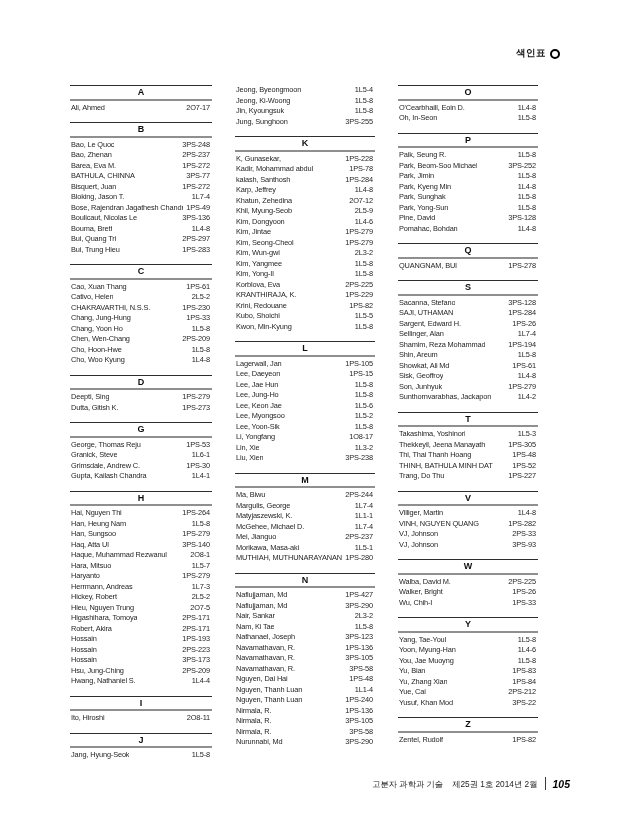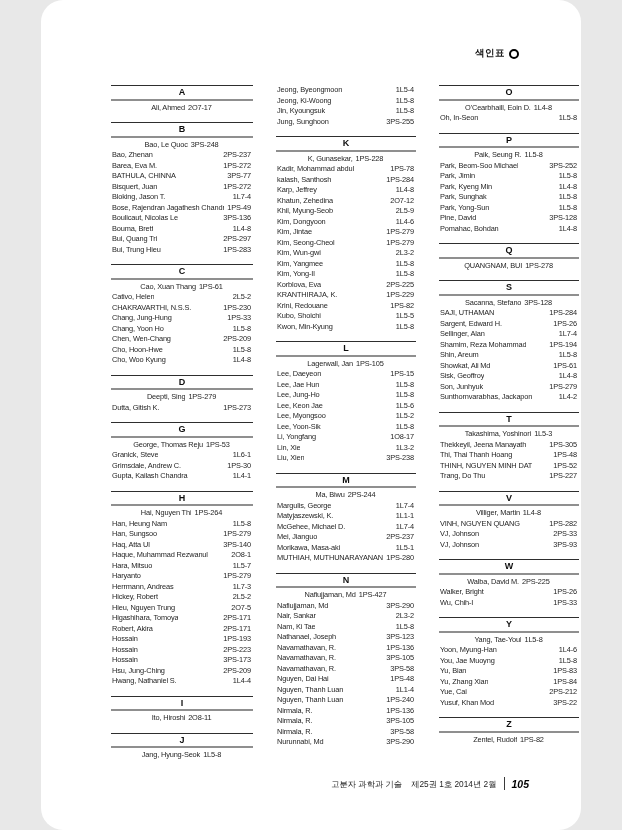--- a/index.html
+++ b/index.html
@@ -4,9 +4,9 @@
 <style>
   html,body{margin:0;padding:0;background:#e8e8e8;}
   .page{
-    position:relative;width:540px;height:830px;background:#ffffff;
+    position:relative;width:622px;height:830px;background:#ffffff;
     font-family:"Liberation Sans","DejaVu Sans",sans-serif;color:#1c1c1c;
-    overflow:hidden;margin:0 auto;border-radius:22px;
+    overflow:hidden;margin:0 auto;
   }
   
   .hdr{position:absolute;top:47px;right:62px;display:flex;align-items:center;gap:4px;}

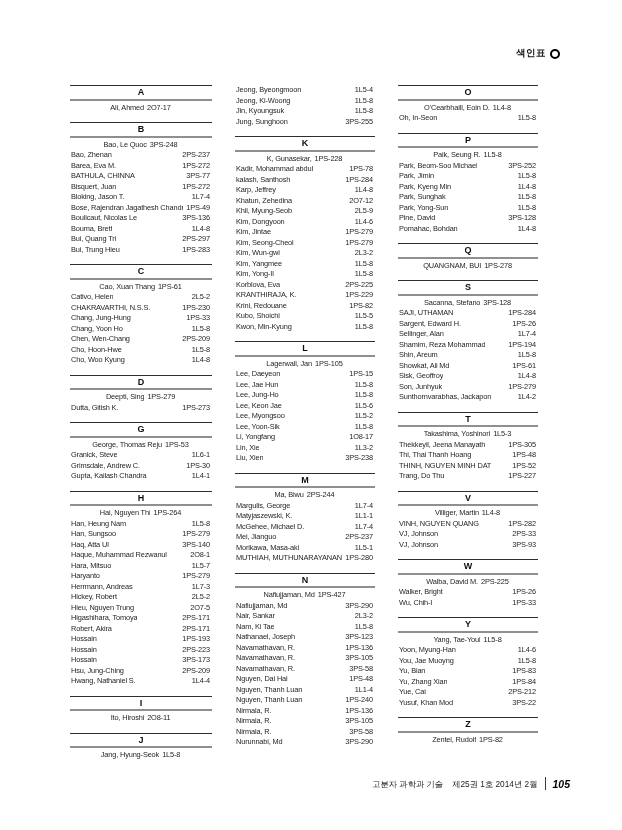--- a/index.html
+++ b/index.html
@@ -21,7 +21,7 @@
   .section.continuation{margin-top:3px;}
   .sec-header{border-top:1.2px solid #2e2e2e;border-bottom:2px solid #8f8f8f;}
   .sec-letter{text-align:center;font-weight:bold;font-size:9px;line-height:12.5px;color:#0d0d0d;}
-  .sec-header + .entry{margin-top:2px;justify-content:center;}
+  .sec-header + .entry{margin-top:2px;}
   .entry{display:flex;justify-content:space-between;align-items:baseline;gap:3px;
          font-size:7.4px;line-height:10.5px;letter-spacing:-0.15px;color:#1e1e1e;}
   .entry .nm{white-space:nowrap;overflow:hidden;padding-left:1px;}

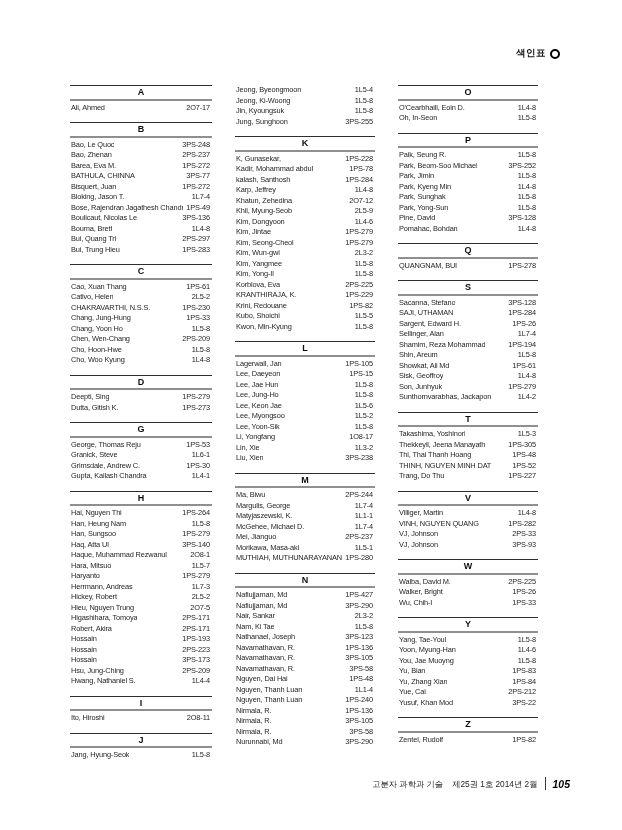--- a/index.html
+++ b/index.html
@@ -623,7 +623,7 @@
             <span class="cd">1PS-48</span>
           </div>
           <div class="entry">
-            <span class="nm">THINH, NGUYEN MINH DAT</span>
+            <span class="nm">THINH, BATHULA MINH DAT</span>
             <span class="cd">1PS-52</span>
           </div>
           <div class="entry">

